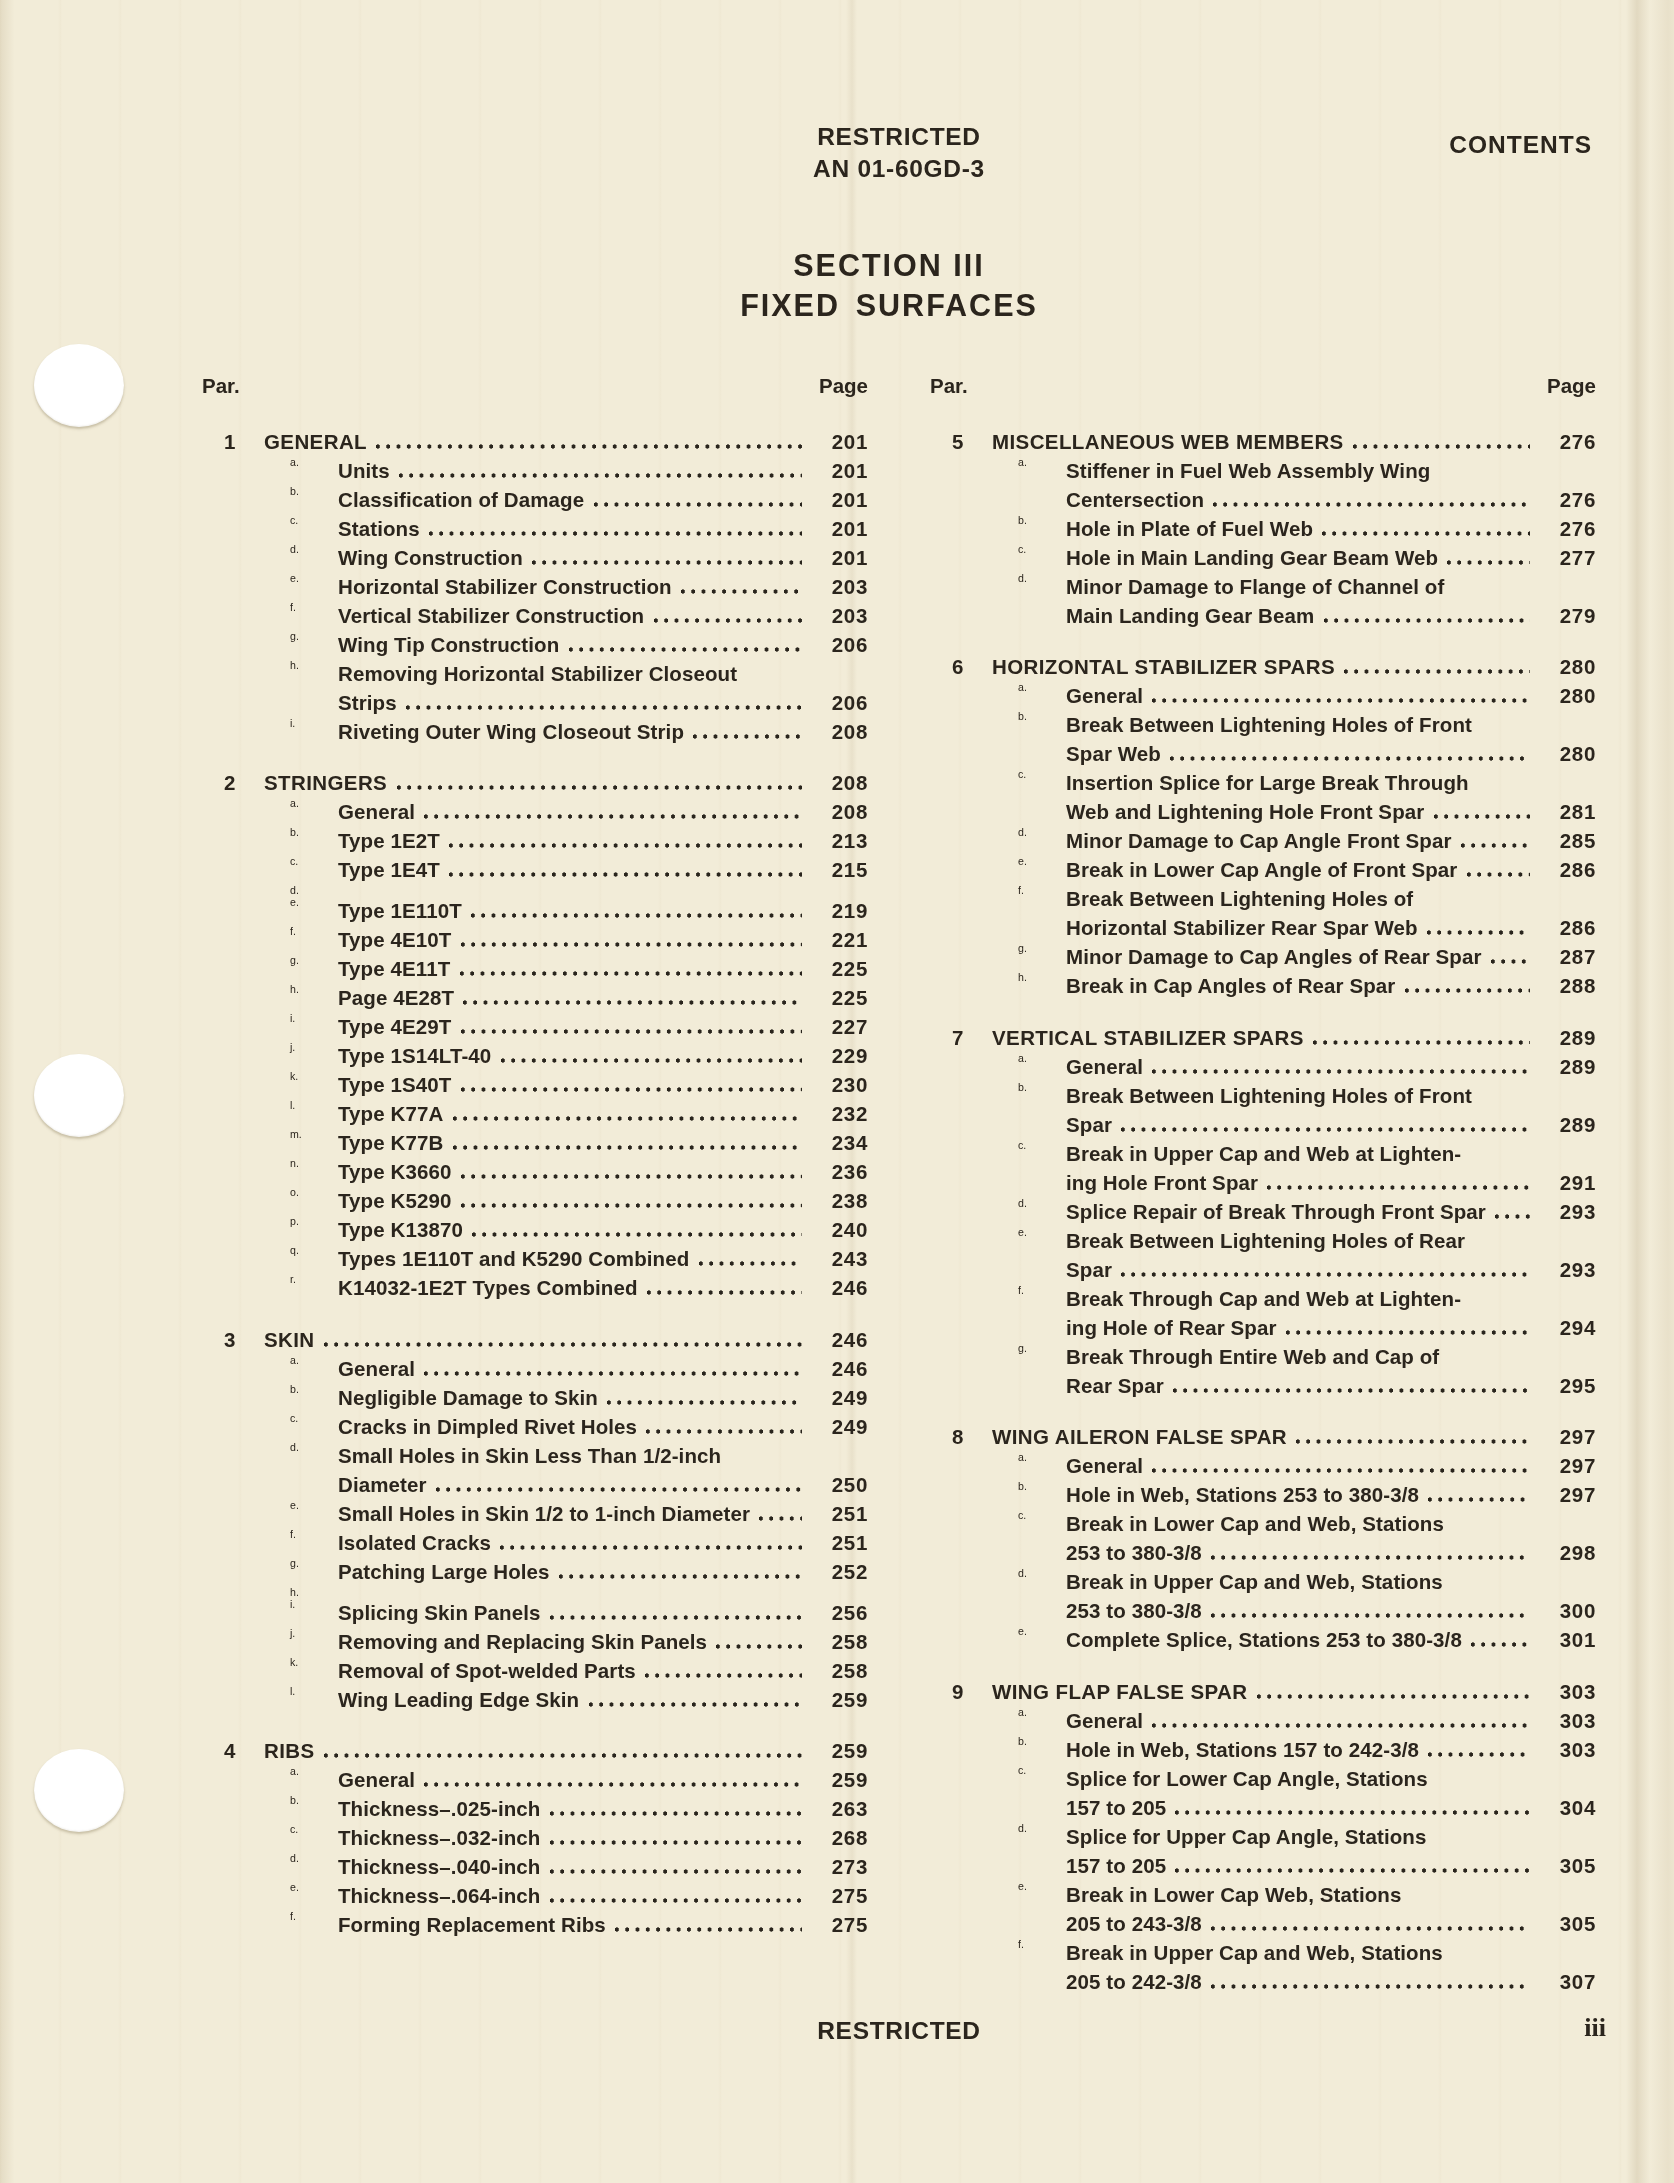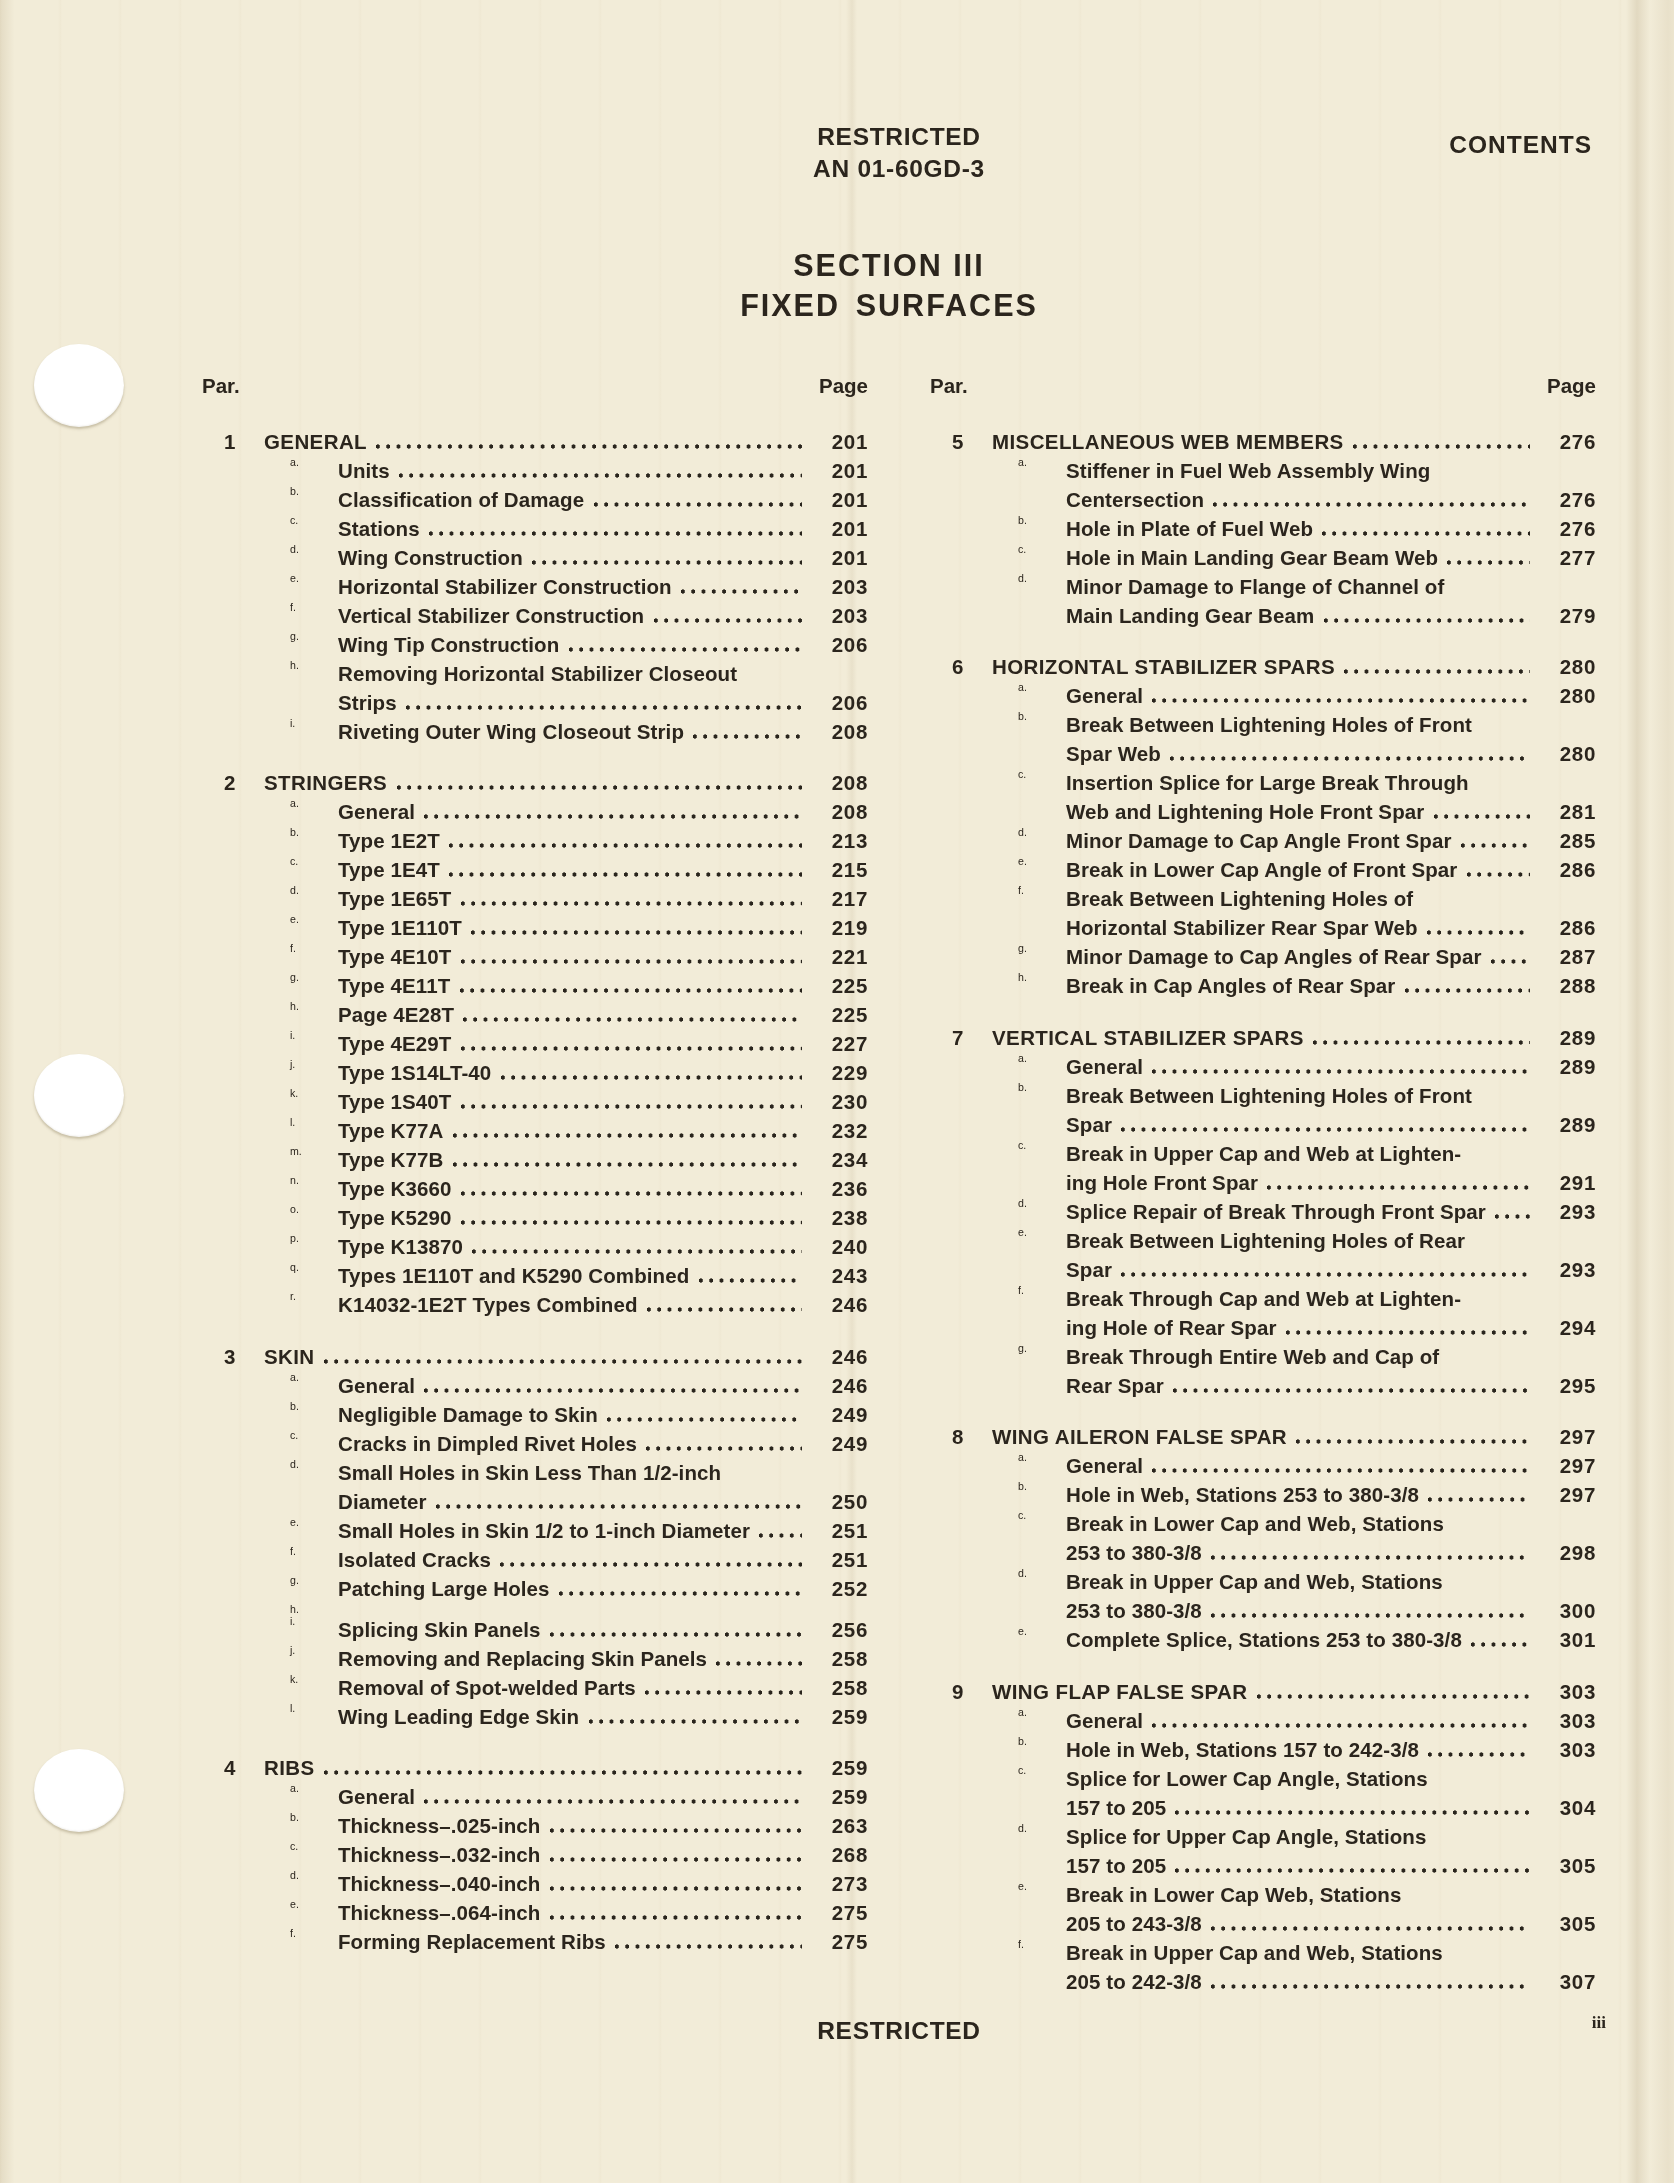--- a/index.html
+++ b/index.html
@@ -245,13 +245,6 @@
           </div>
           <div class="sub">
             <span class="letter">d.</span>
-            <div class="sub-body">
-              <div class="row">
-                <span class="txt">Type 1E65T</span>
-                <span class="leader"></span>
-                <span class="pg">217</span>
-              </div>
-            </div>
           </div>
           <div class="sub">
             <span class="letter">e.</span>

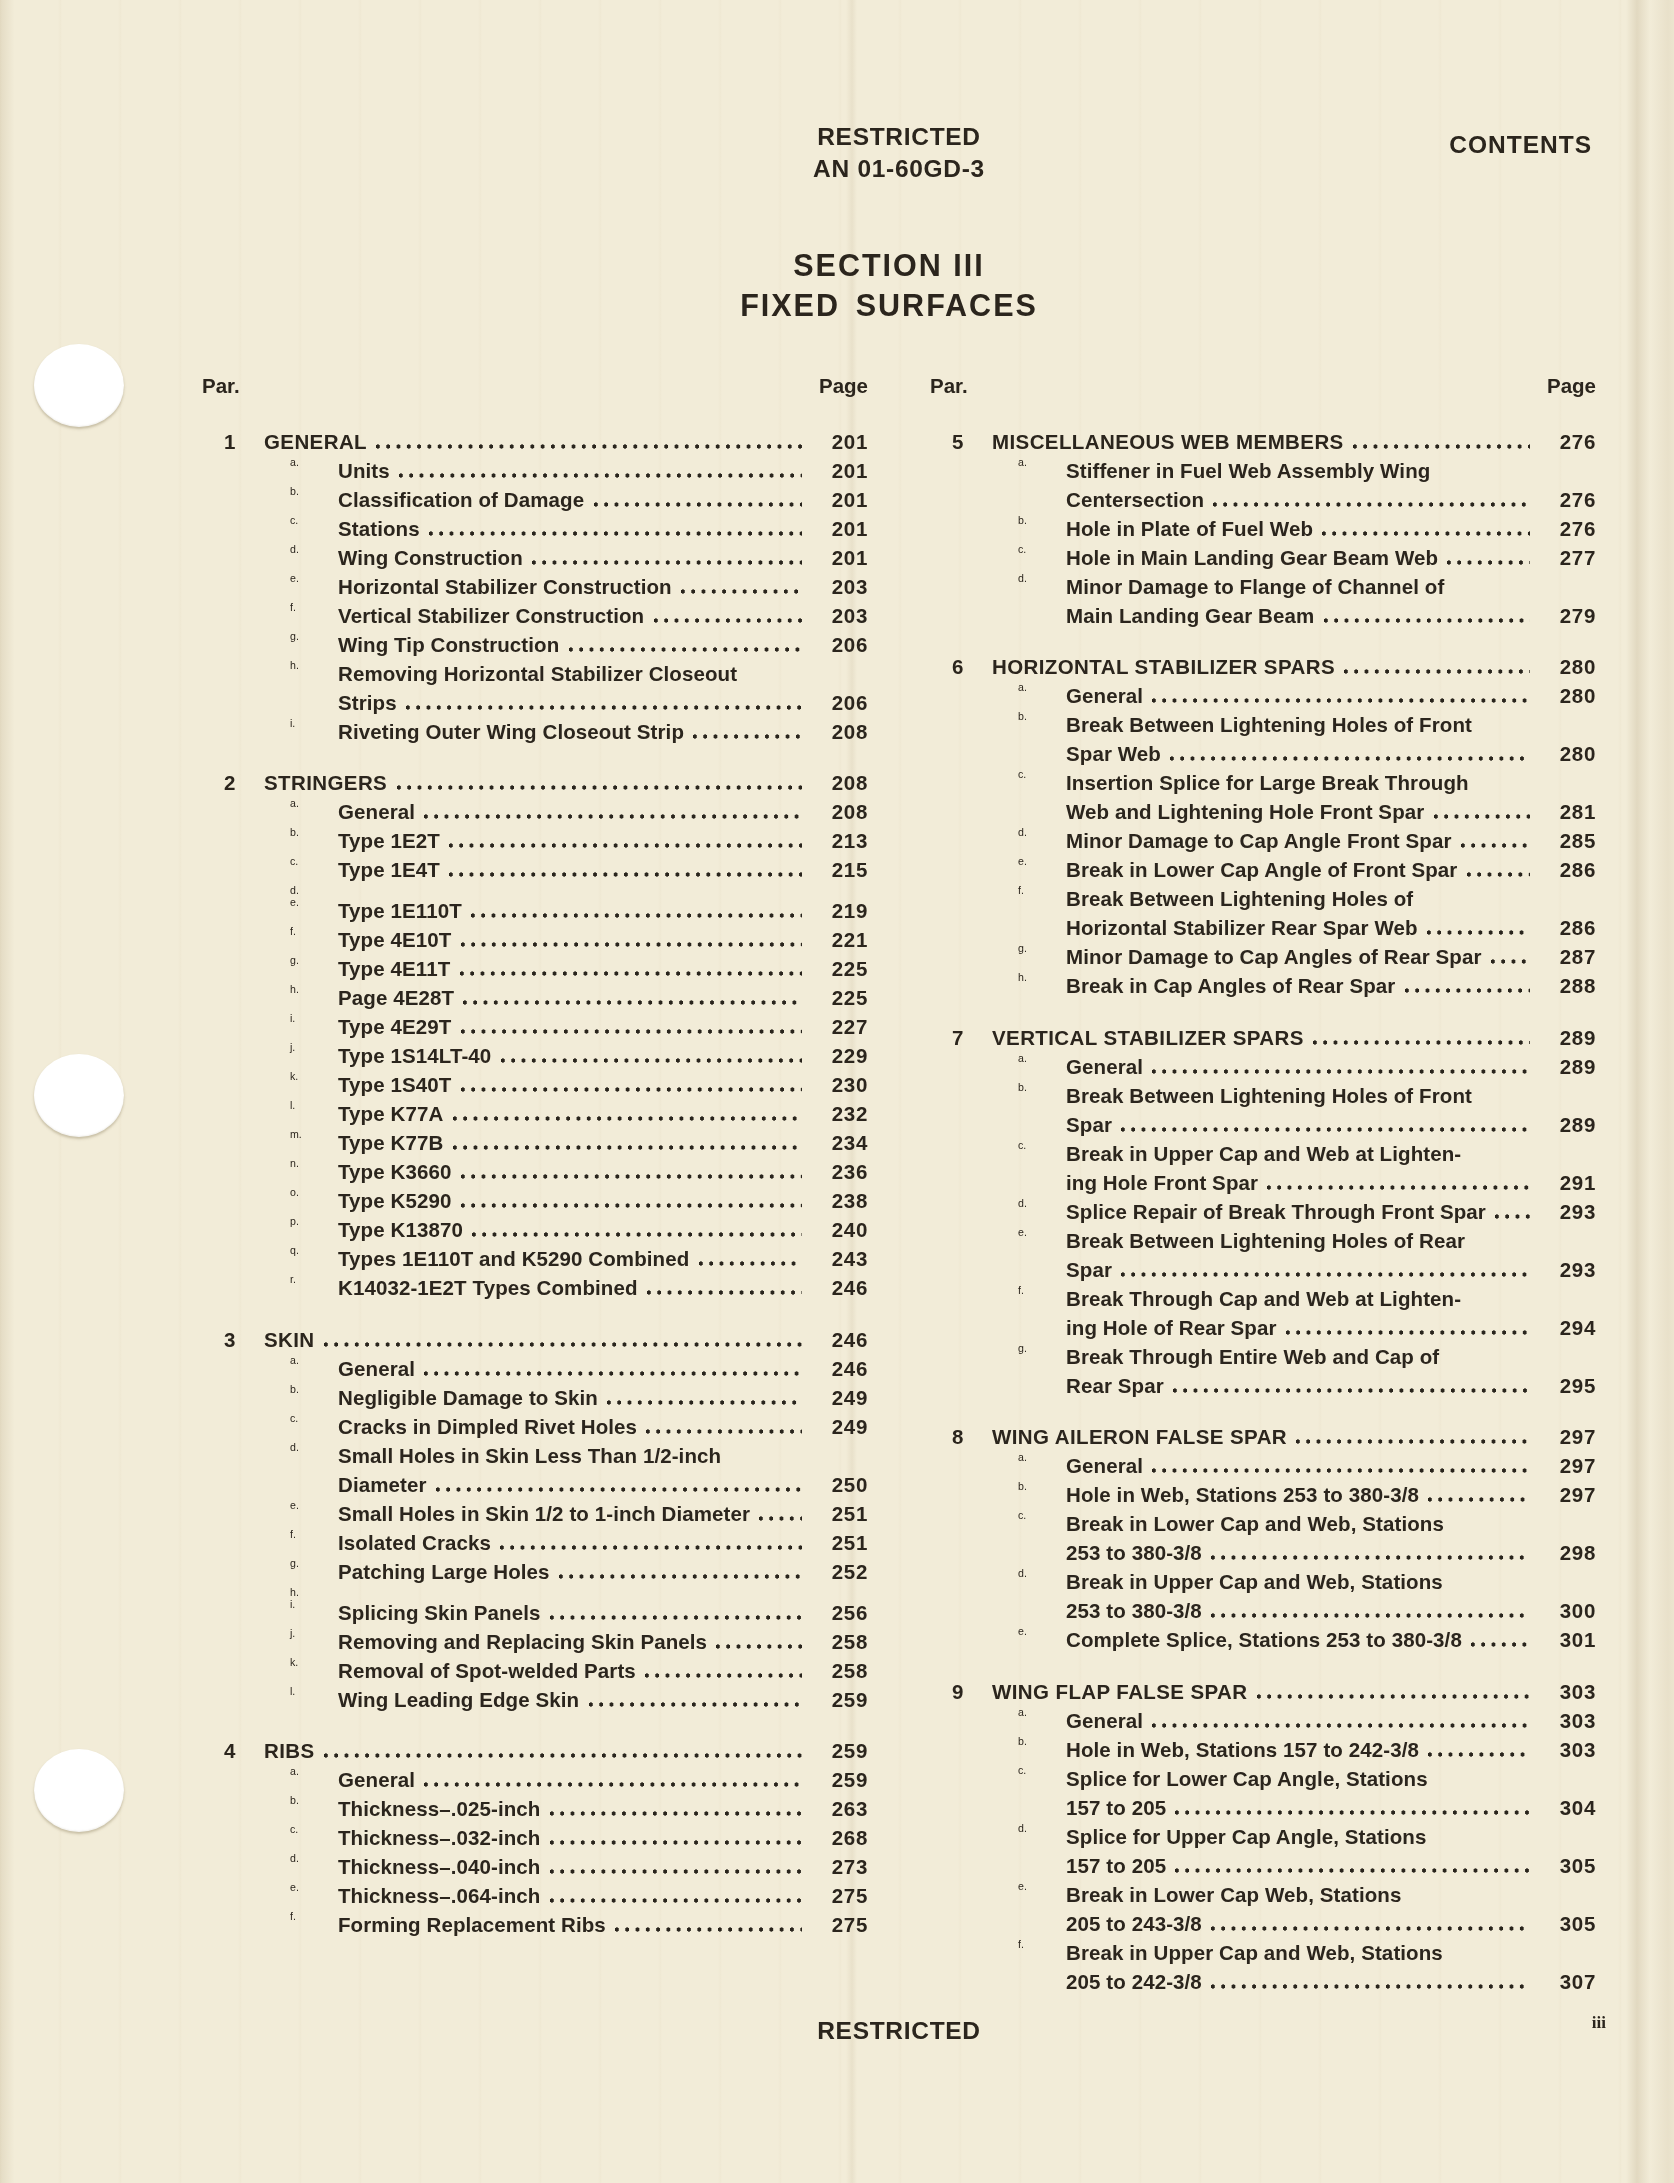--- a/index.html
+++ b/index.html
@@ -75,7 +75,7 @@
   }
   .footer-page-number {
     position:absolute; top:2013px; right:69px;
-    font-family:"Liberation Serif", serif; font-weight:700; font-size:17px;
+    font-family:"Liberation Serif", serif; font-weight:700; font-size:26px;
   }
 </style>
 </head>

